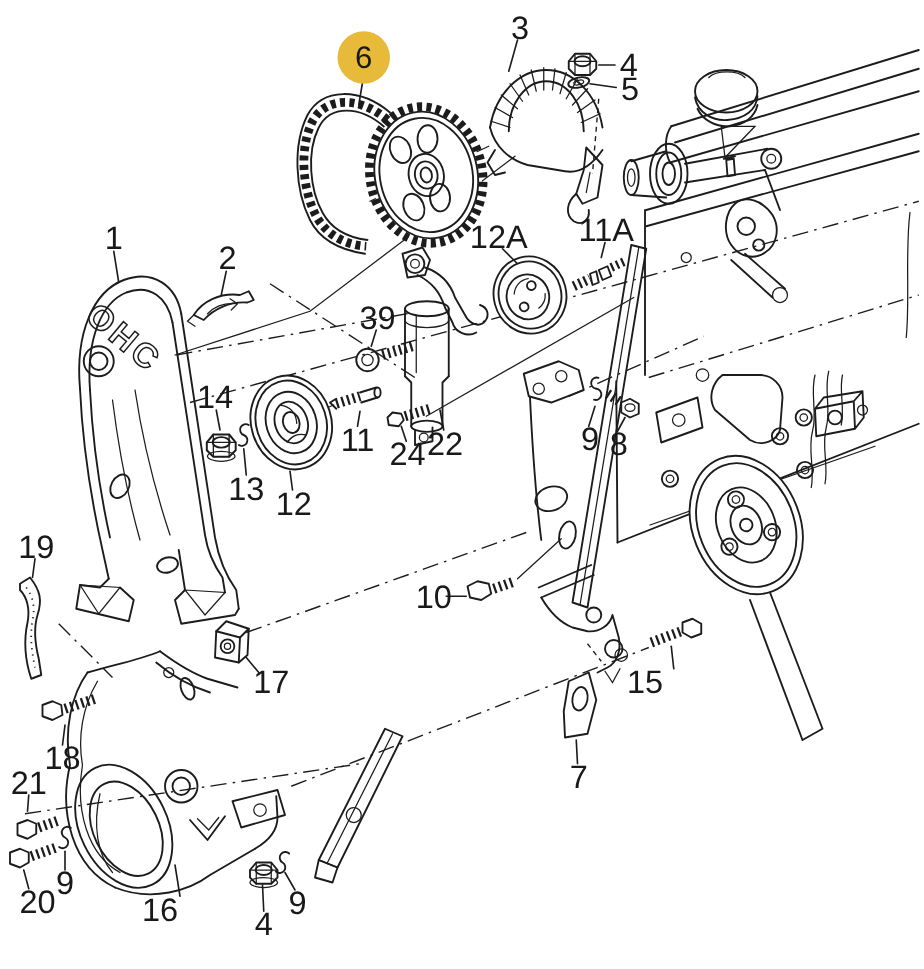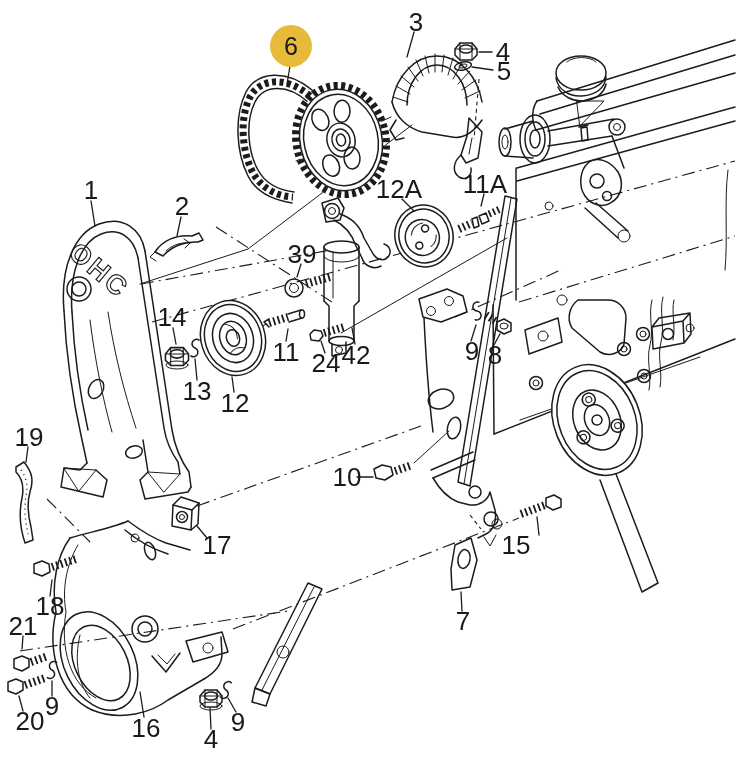--- a/index.html
+++ b/index.html
@@ -409,7 +409,7 @@
   <div class="callout" style="left:235px;top:403px">12</div>
   <div class="callout" style="left:286px;top:352px">11</div>
   <div class="callout" style="left:326px;top:363px">24</div>
-  <div class="callout" style="left:356px;top:355px">42</div>
+  <div class="callout" style="left:356px;top:355px">22</div>
   <div class="callout" style="left:472px;top:351px">9</div>
   <div class="callout" style="left:495px;top:355px">8</div>
   <div class="callout" style="left:29px;top:437px">19</div>

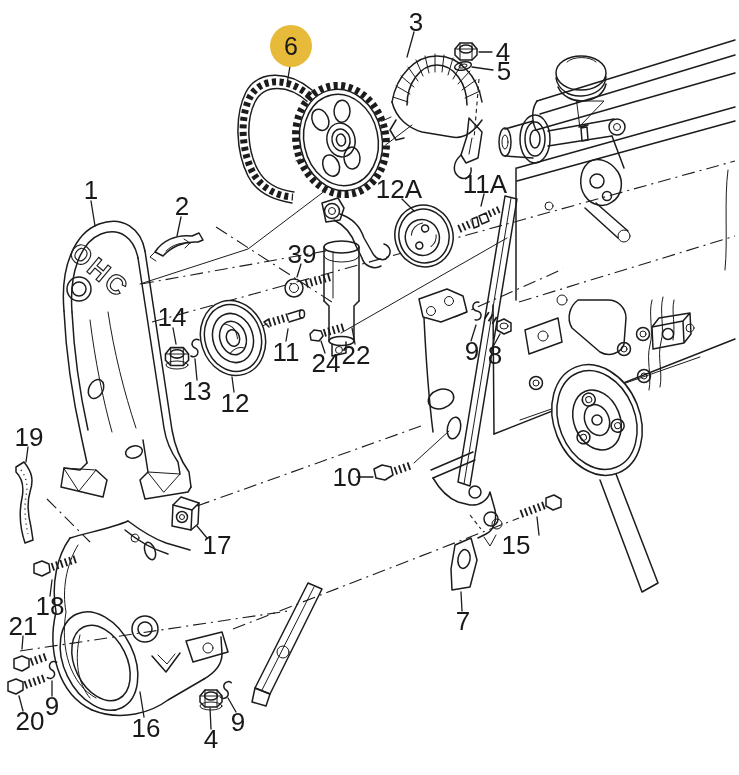--- a/index.html
+++ b/index.html
@@ -421,7 +421,7 @@
   <div class="callout" style="left:23px;top:626px">21</div>
   <div class="callout" style="left:30px;top:721px">20</div>
   <div class="callout" style="left:52px;top:706px">9</div>
-  <div class="callout" style="left:146px;top:728px">16</div>
+  <div class="callout" style="left:128px;top:728px">16</div>
   <div class="callout" style="left:211px;top:739px">4</div>
   <div class="callout" style="left:238px;top:722px">9</div>
 </div>

